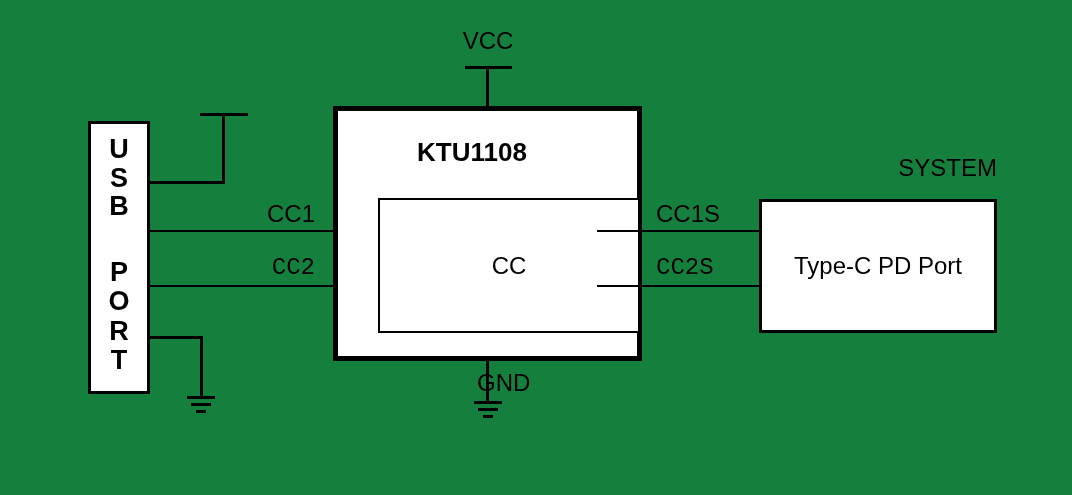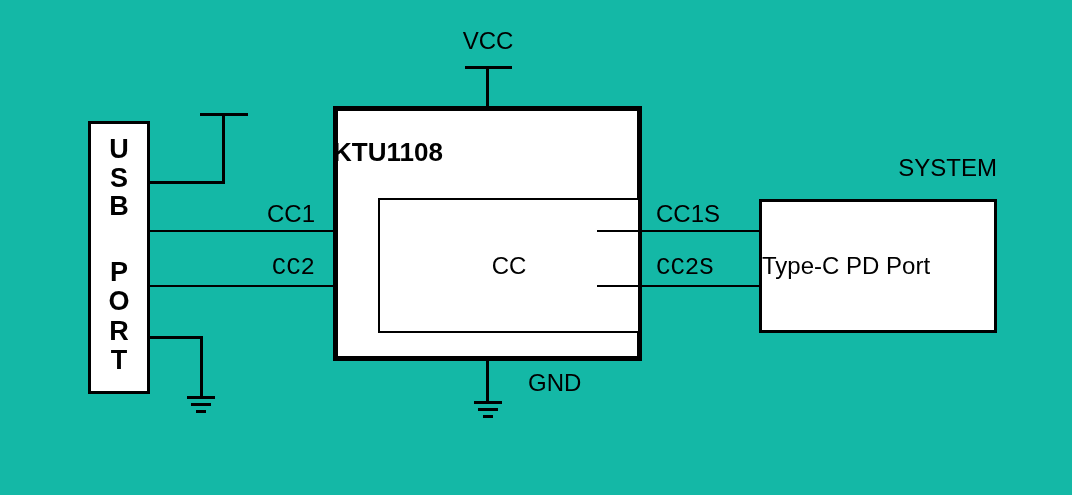--- a/index.html
+++ b/index.html
@@ -11,7 +11,7 @@
     position: relative;
     width: 1072px;
     height: 495px;
-    background: #14b8a6;
+    background: #15803d;
     font-family: "Liberation Sans", sans-serif;
     color: #000000;
     overflow: hidden;

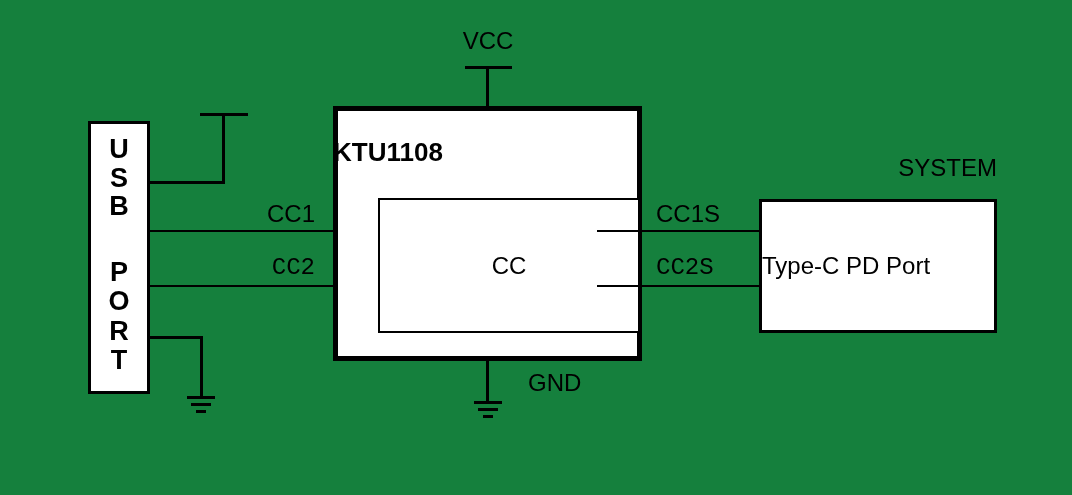--- a/index.html
+++ b/index.html
@@ -42,6 +42,7 @@
   .chip-name {
     position: absolute;
     left: 333px; top: 139px; width: 278px;
+    text-align: center;
     font-size: 26px; line-height: 26px;
     font-weight: bold;
     white-space: nowrap;

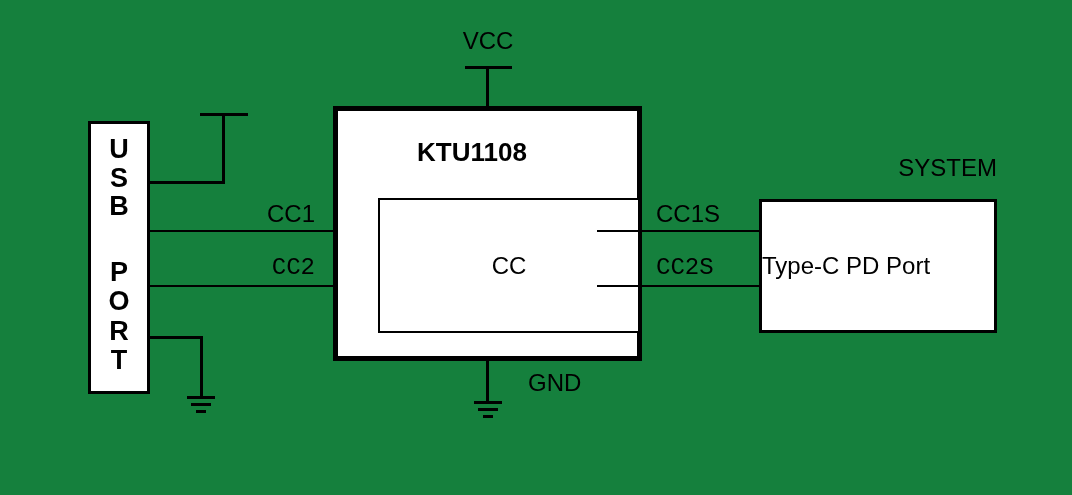--- a/index.html
+++ b/index.html
@@ -26,7 +26,7 @@
   .inner-box  { left: 378px; top: 198px; width: 262px; height: 135px; border: 2px solid #000;
                 display: flex; flex-direction: column; justify-content: center; align-items: center; }
   .right-box  { left: 759px; top: 199px; width: 238px; height: 134px; border: 3px solid #000;
-                display: flex; flex-direction: column; justify-content: center; align-items: flex-start; }
+                display: flex; flex-direction: column; justify-content: center; align-items: center; }
   .wire {
     position: absolute;
     background: #000000;

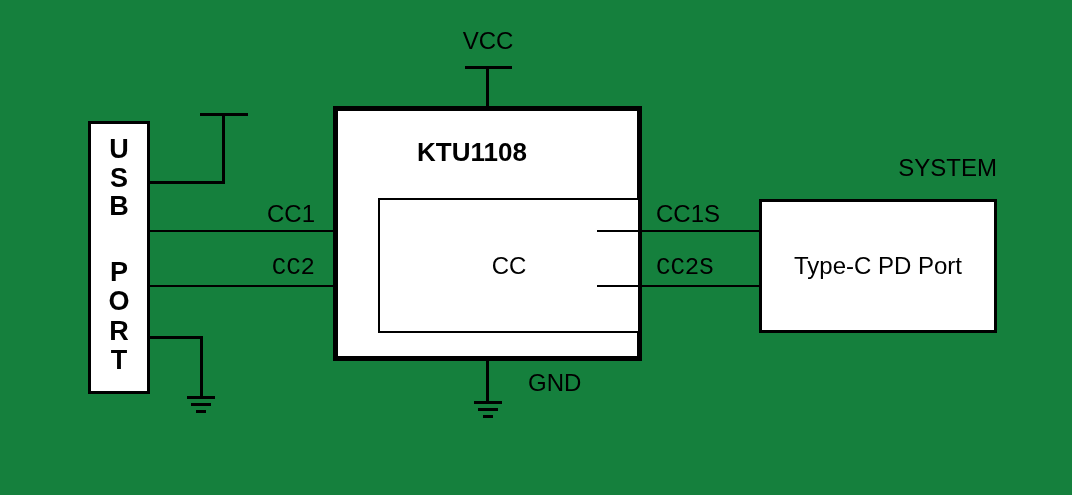--- a/index.html
+++ b/index.html
@@ -111,7 +111,7 @@
   <div class="lbl" style="left:656px; top:256px;font-family:Liberation Mono, monospace;">CC2S</div>
 
   <div class="wire" style="left:486px; top:358px; width:3px; height:45px;"></div>
-  <div class="lbl" style="left:528px; top:371px;">GND</div>
+  <div class="lbl" style="left:477px; top:371px;">GND</div>
   <div>
     <div class="wire" style="left:474px; top:401px; width:28px; height:3px;"></div>
     <div class="wire" style="left:478px; top:408px; width:20px; height:3px;"></div>

